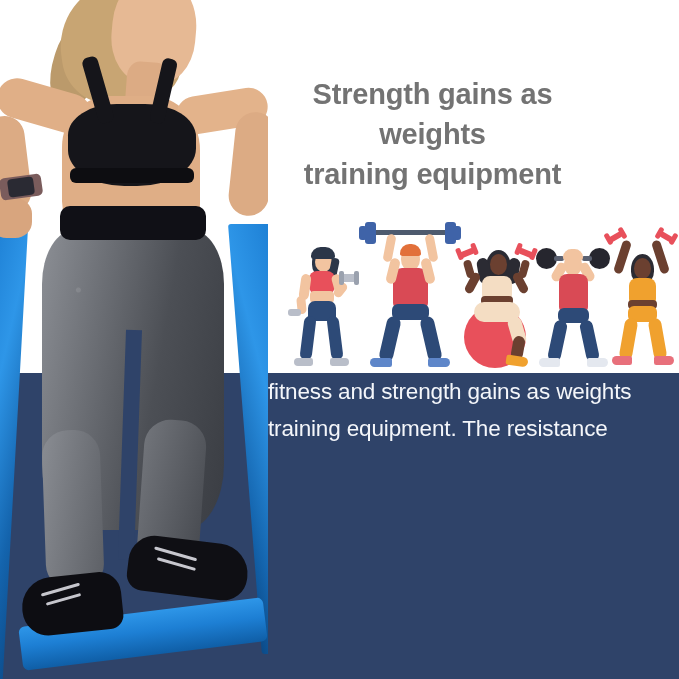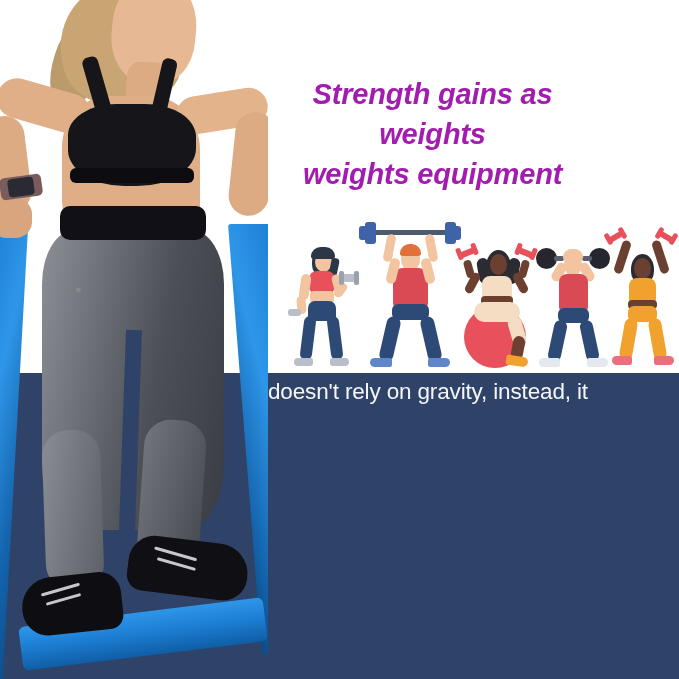--- a/index.html
+++ b/index.html
@@ -155,12 +155,11 @@
   #heading{
     position:absolute;left:268px;top:74px;width:329px;
     text-align:center;
-    color:#a21caf;
+    color:#737373;
     font-size:29px;
     font-weight:bold;
     line-height:1.38;
     letter-spacing:-.2px;
-    font-style:italic;
   }
 
   

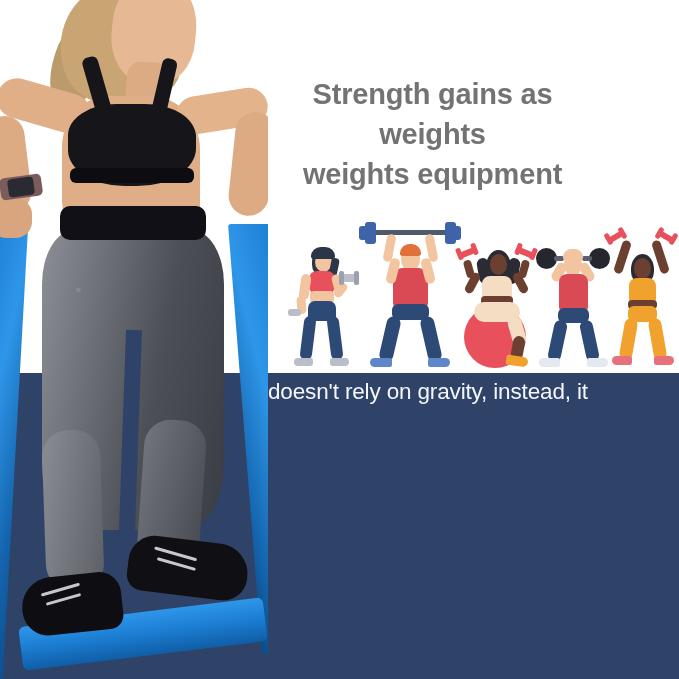--- a/index.html
+++ b/index.html
@@ -231,7 +231,7 @@
 
   <div id="heading">
     <div>Strength gains as weights</div>
-    <div>weights equipment</div>
+    <div>training equipment</div>
   </div>
 
   <div id="figures">

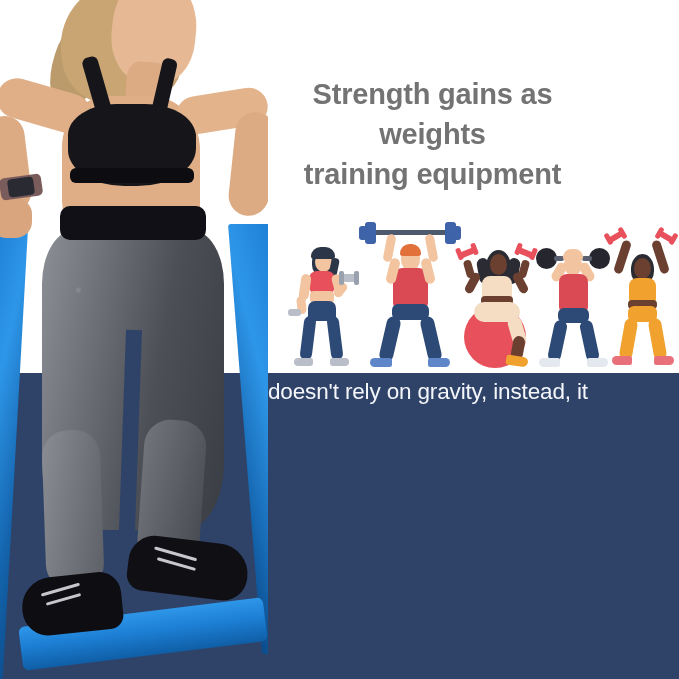--- a/index.html
+++ b/index.html
@@ -369,6 +369,7 @@
   </div>
 
   <div id="body-text">
+    <div>fitness and strength gains as weights</div>
     <div>doesn't rely on gravity, instead, it</div>
   </div>
 

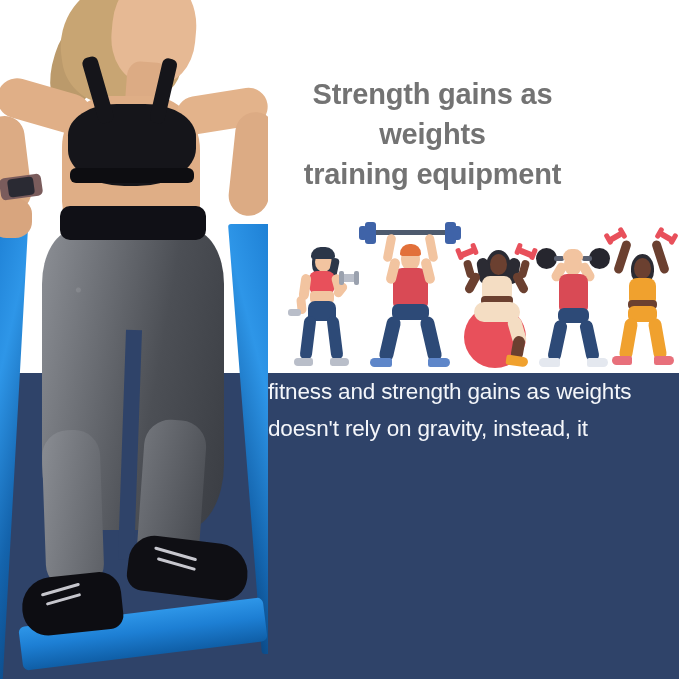--- a/index.html
+++ b/index.html
@@ -370,6 +370,7 @@
 
   <div id="body-text">
     <div>fitness and strength gains as weights</div>
+    <div>training equipment. The resistance</div>
     <div>doesn't rely on gravity, instead, it</div>
   </div>
 

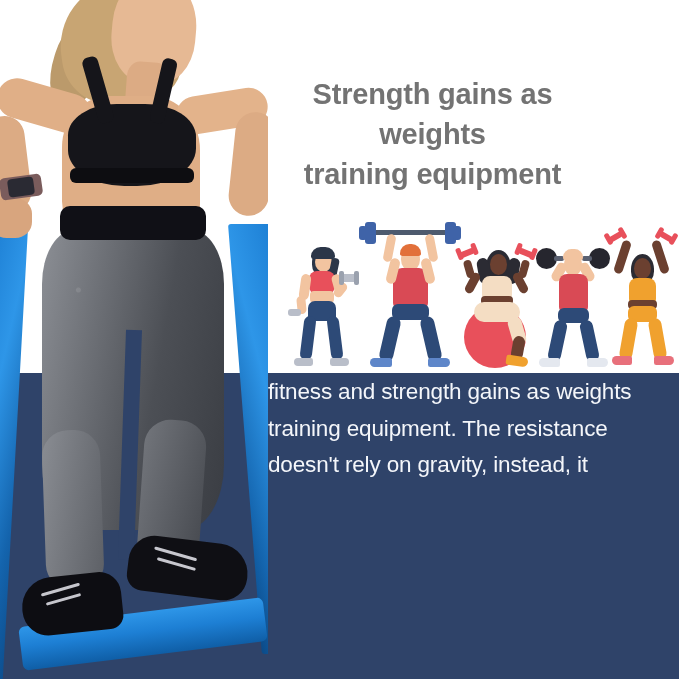--- a/index.html
+++ b/index.html
@@ -371,7 +371,6 @@
   <div id="body-text">
     <div>fitness and strength gains as weights</div>
     <div>training equipment. The resistance</div>
-    <div>doesn't rely on gravity, instead, it</div>
   </div>
 
 </div>

